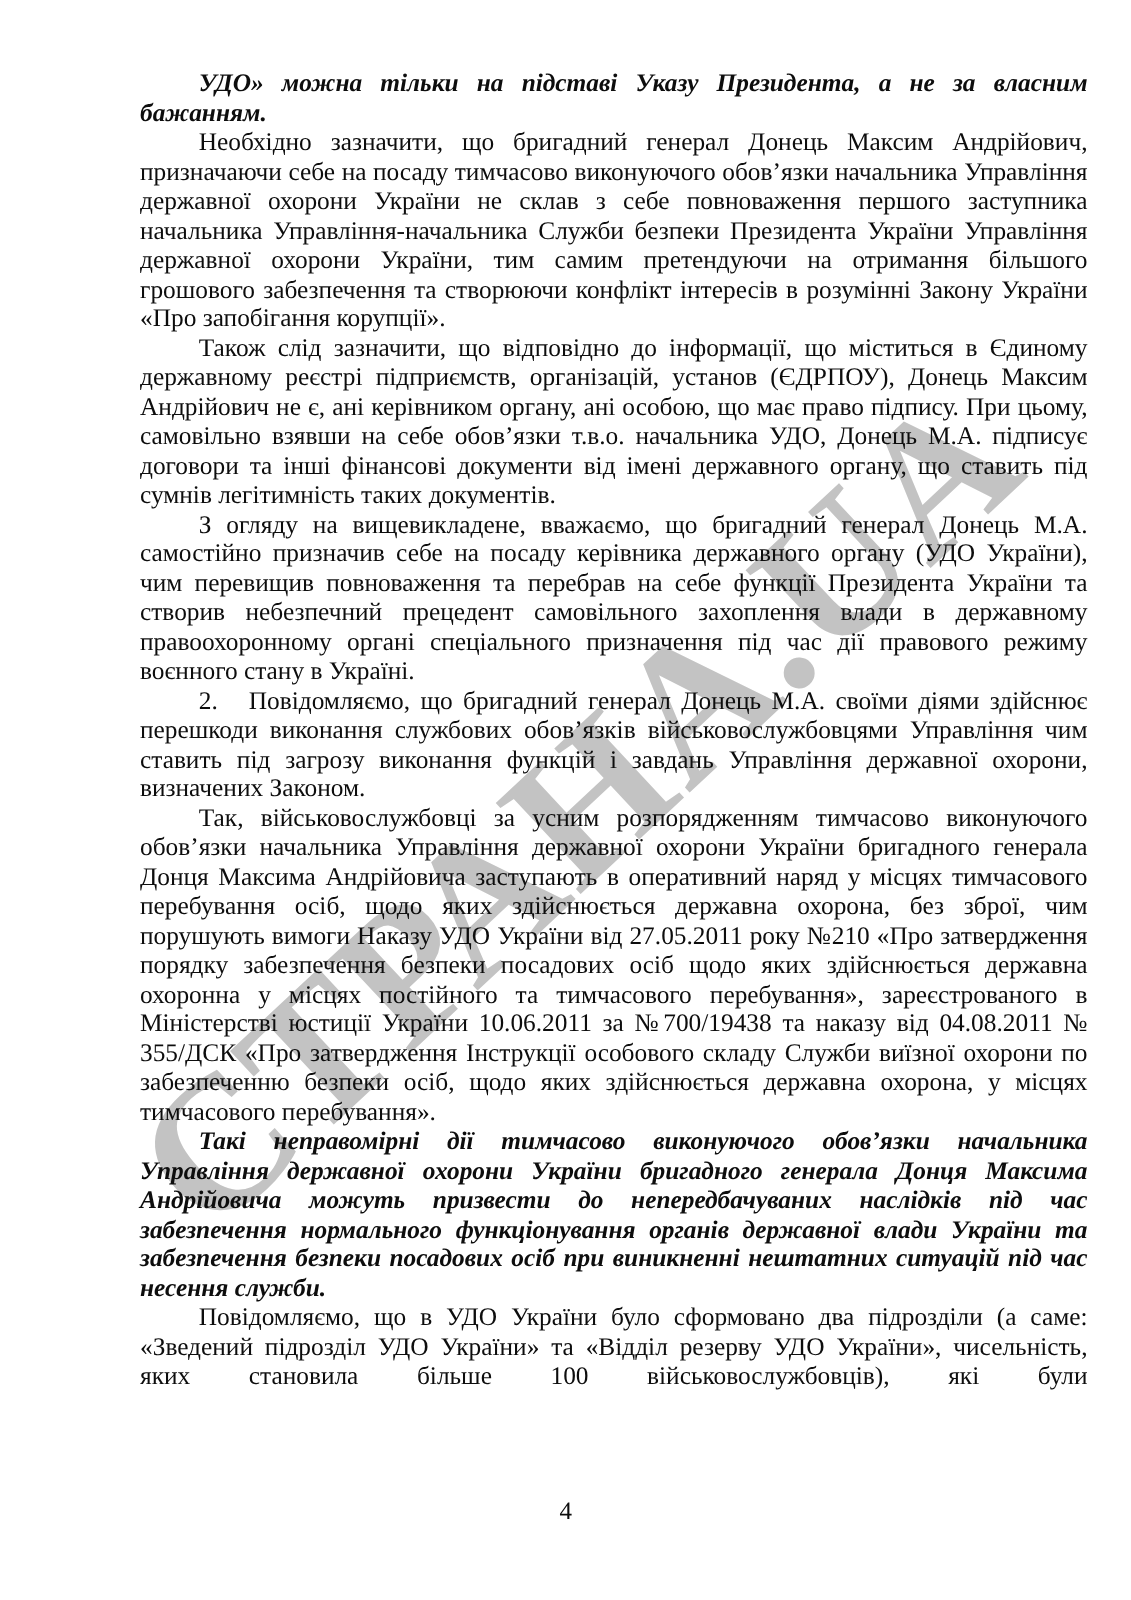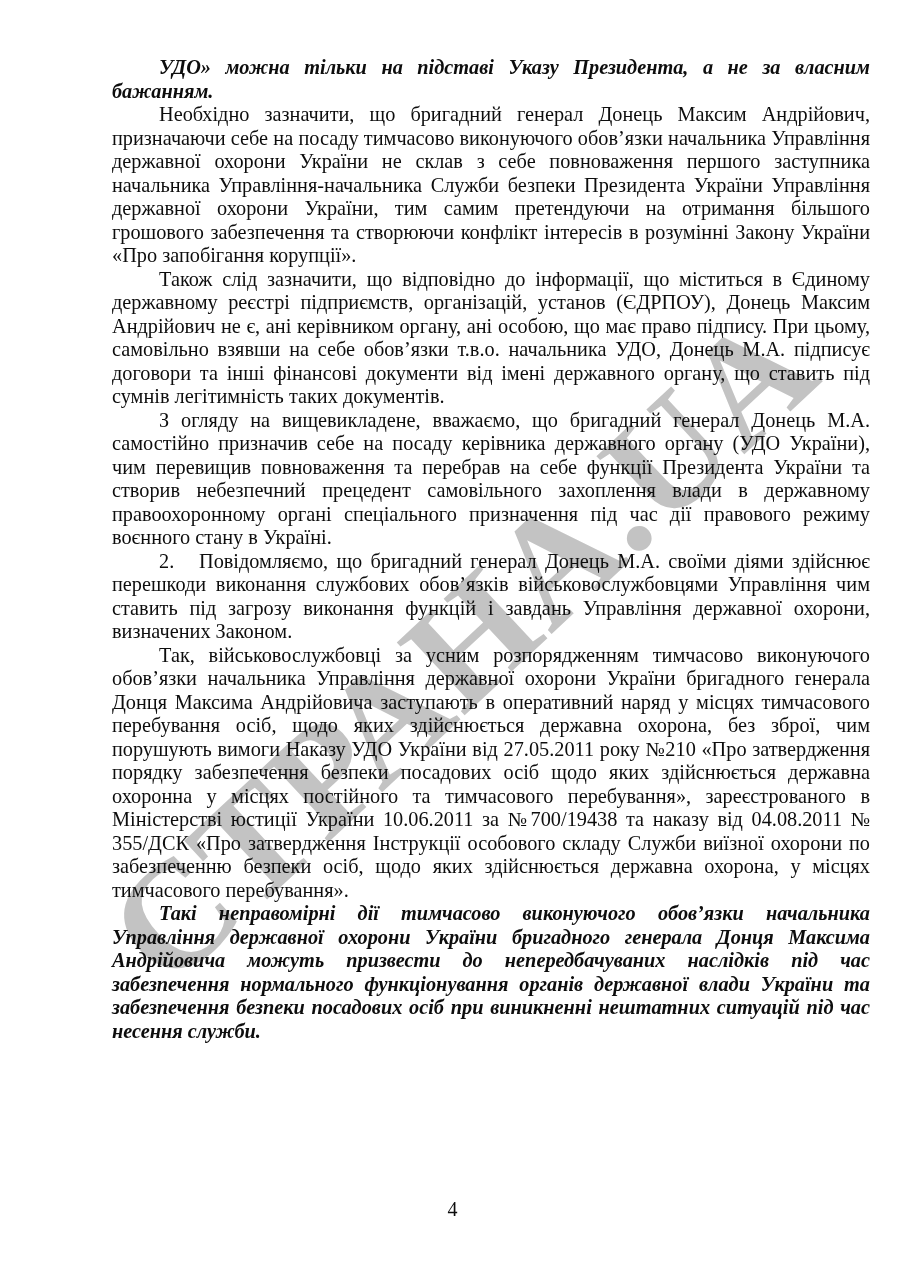--- a/index.html
+++ b/index.html
@@ -87,6 +87,7 @@
 
     <p class="bi">Такі неправомірні дії тимчасово виконуючого обов’язки начальника Управління державної охорони України бригадного генерала Донця Максима Андрійовича можуть призвести до непередбачуваних наслідків під час забезпечення нормального функціонування органів державної влади України та забезпечення безпеки посадових осіб при виникненні нештатних ситуацій під час несення служби.</p>
 
+    <p class="justify-last">Повідомляємо, що в УДО України було сформовано два підрозділи (а саме: «Зведений підрозділ УДО України» та «Відділ резерву УДО України», чисельність, яких становила більше 100 військовослужбовців), які були</p>
 
   </div>
 

